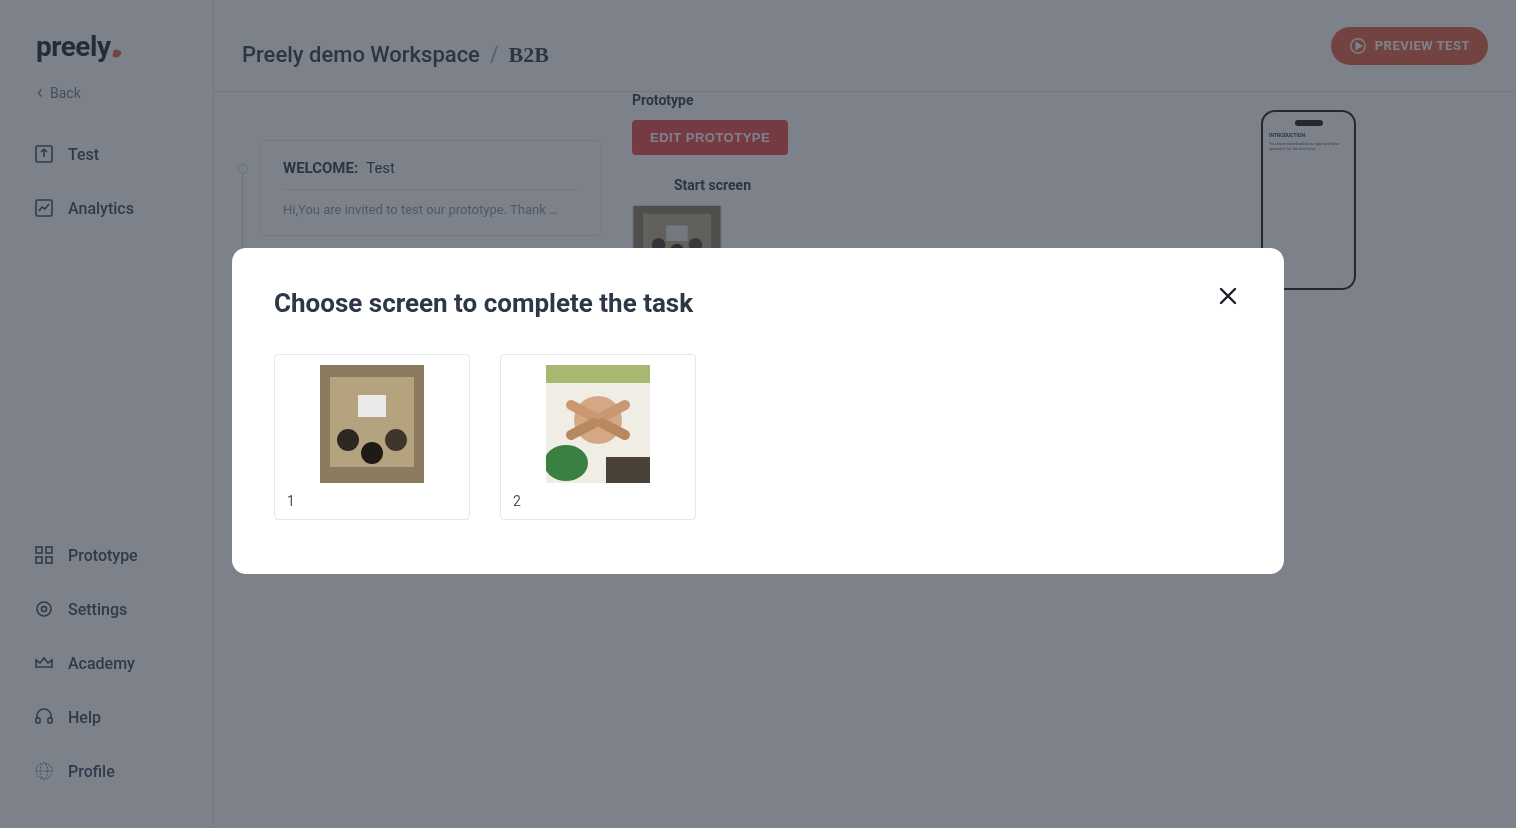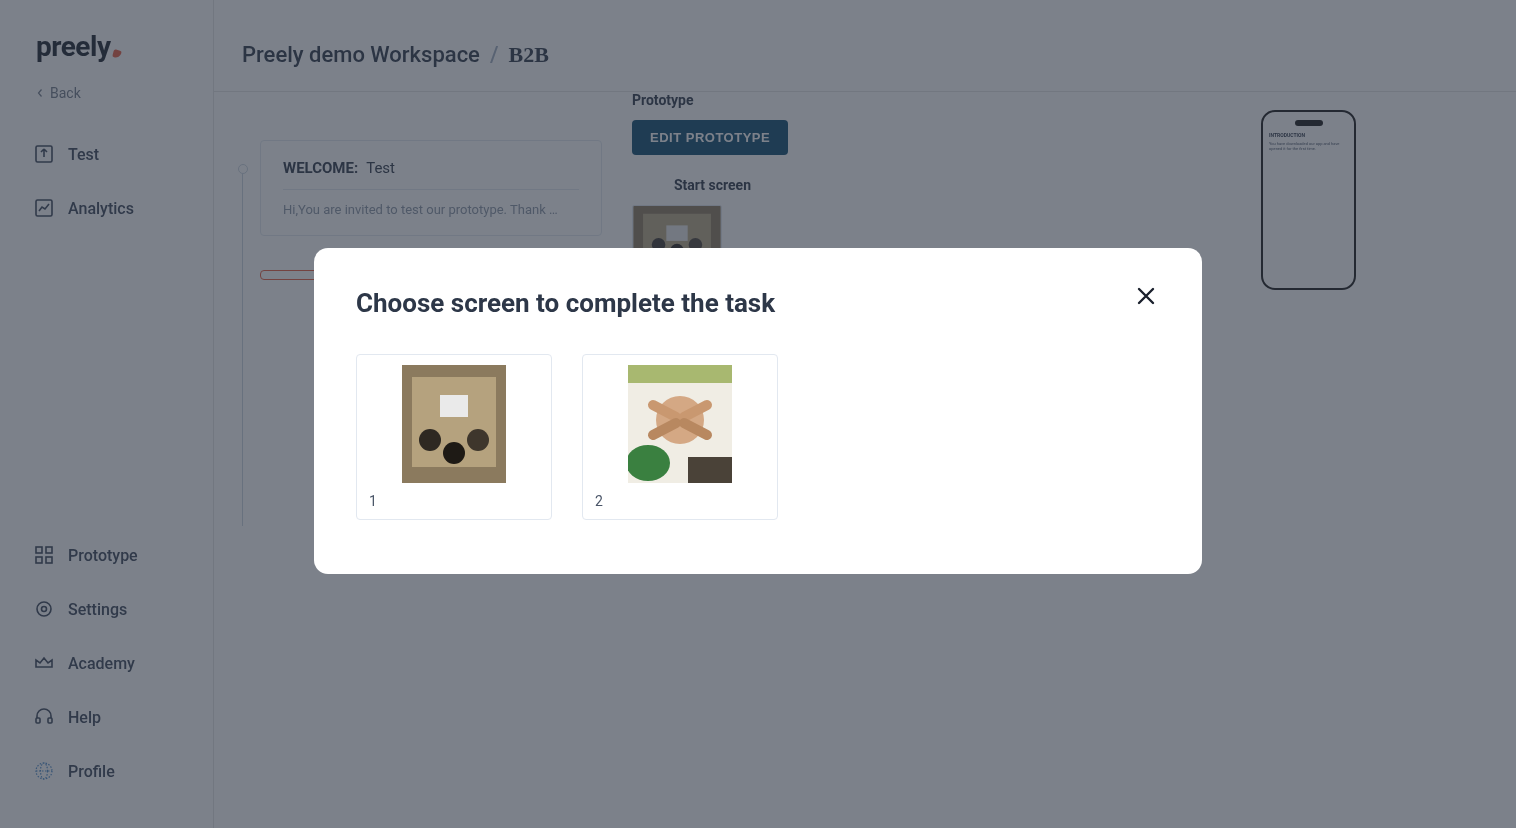--- a/index.html
+++ b/index.html
@@ -465,6 +465,13 @@
       <span>Preely demo Workspace</span>
       <span class="sep">/</span>
       <span class="current">B2B</span>
+    </div>
+    <div class="preview-btn">
+      <svg viewBox="0 0 20 20" fill="none" stroke="currentColor" stroke-width="1.6">
+        <circle cx="10" cy="10" r="8"></circle>
+          <path d="M8 6.5 L14 10 L8 13.5 Z" fill="currentColor"></path>
+      </svg>
+      <span>PREVIEW TEST</span>
     </div>
   </div>
 

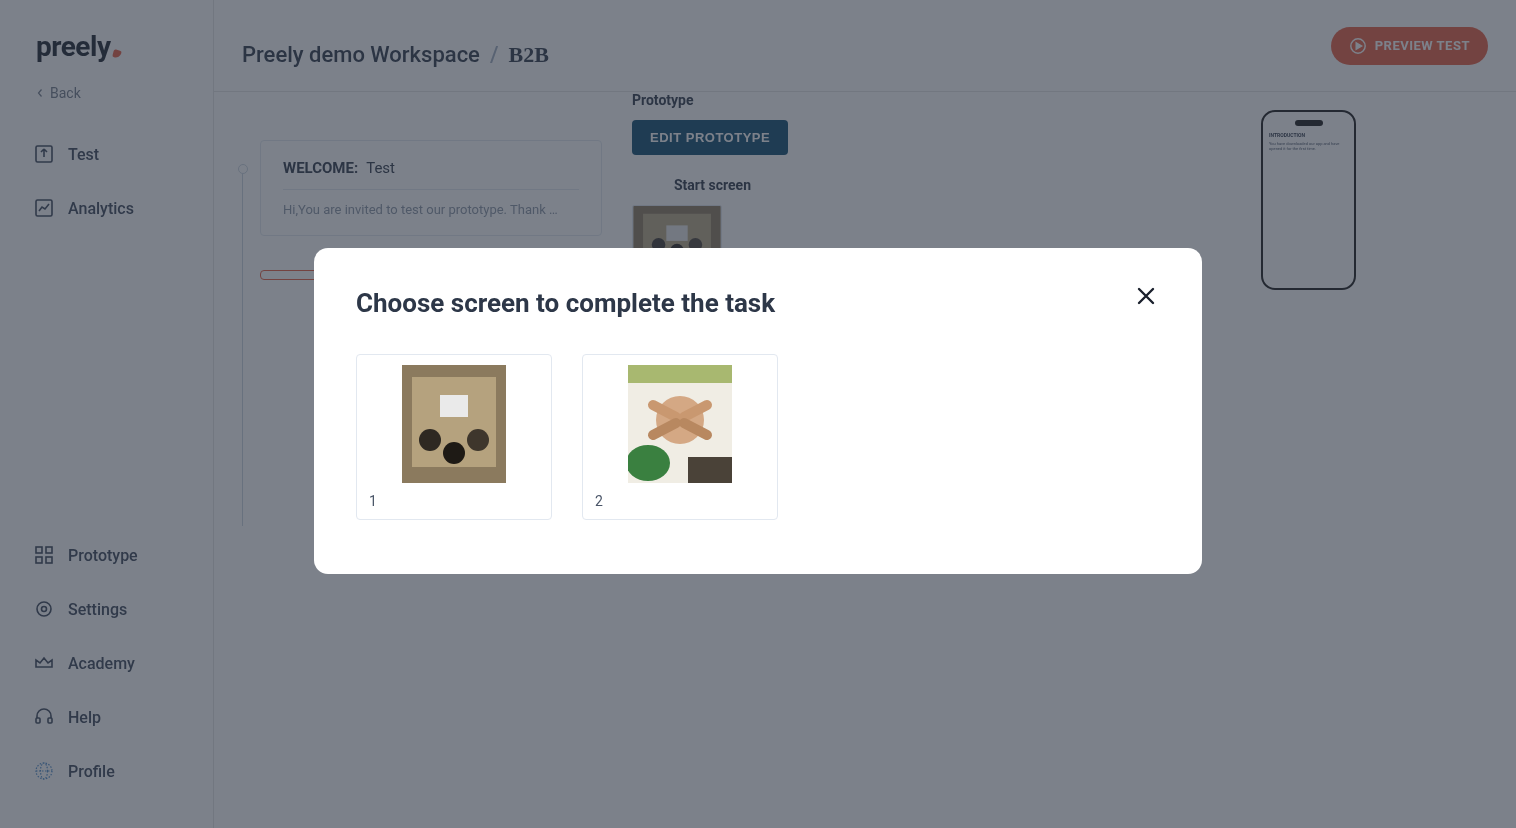--- a/index.html
+++ b/index.html
@@ -220,7 +220,7 @@
       margin-bottom: 12px;
     }
     .dark-btn {
-      background: #0c4a6e;
+      background: #ef4444;
       color: #fff;
       border: none;
       padding: 10px 18px;

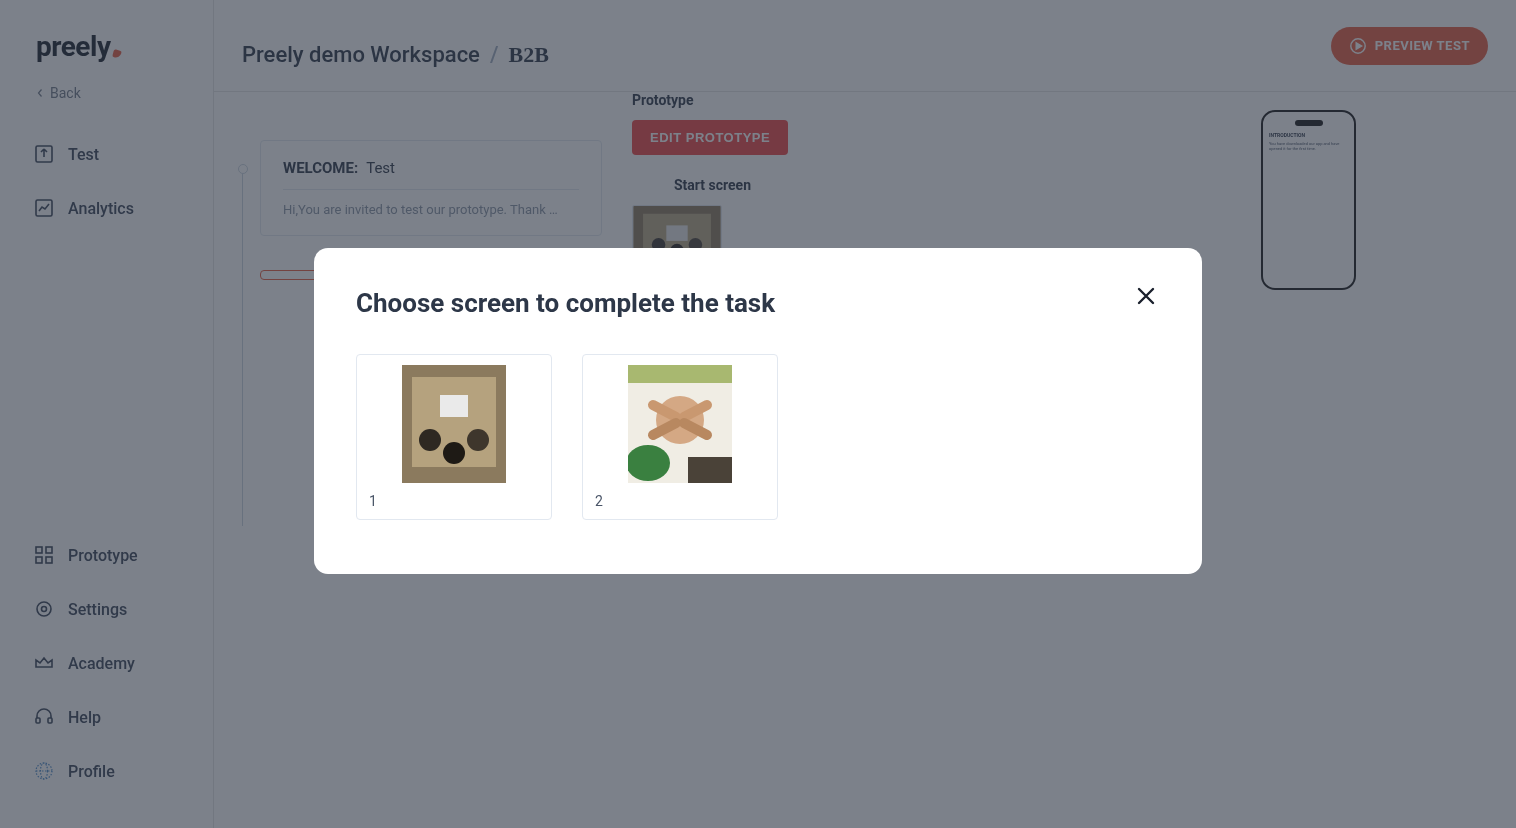--- a/index.html
+++ b/index.html
@@ -316,7 +316,7 @@
       padding-top: 248px;
     }
     .modal {
-      width: 888px;
+      width: 1052px;
       background: #fff;
       border-radius: 14px;
       padding: 40px 42px 54px 42px;

